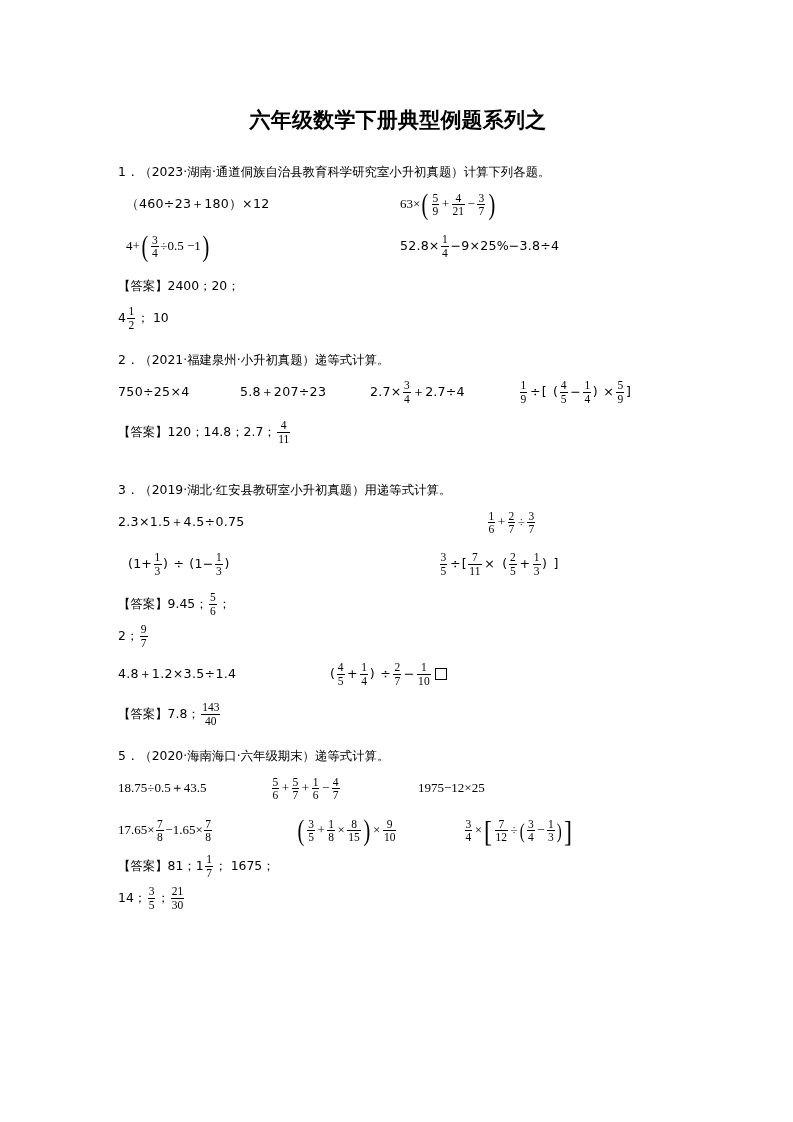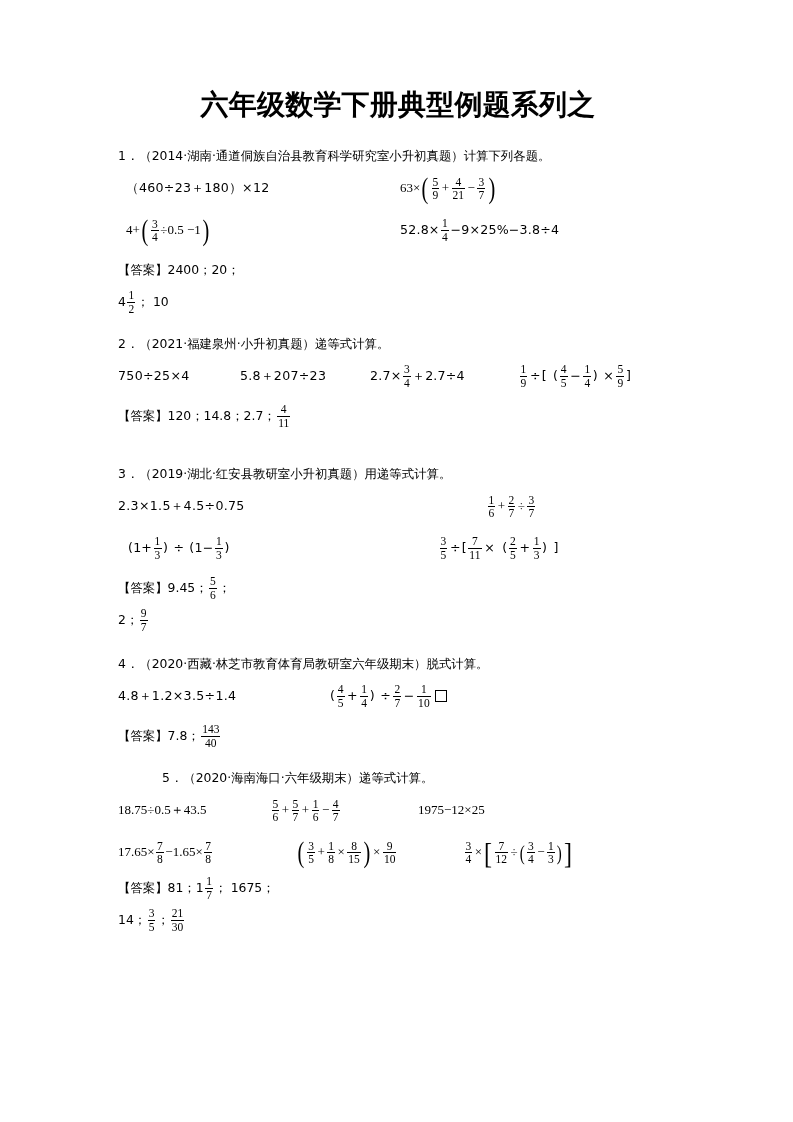--- a/index.html
+++ b/index.html
@@ -42,7 +42,7 @@
     letter-spacing: 0.2px;
     white-space: nowrap;
   }
-  .title-line-1 { font-size: 28px; }
+  .title-line-1 { font-size: 21px; margin-top: 16px; }
   .title-line-2 { font-size: 21.5px; }
 
   

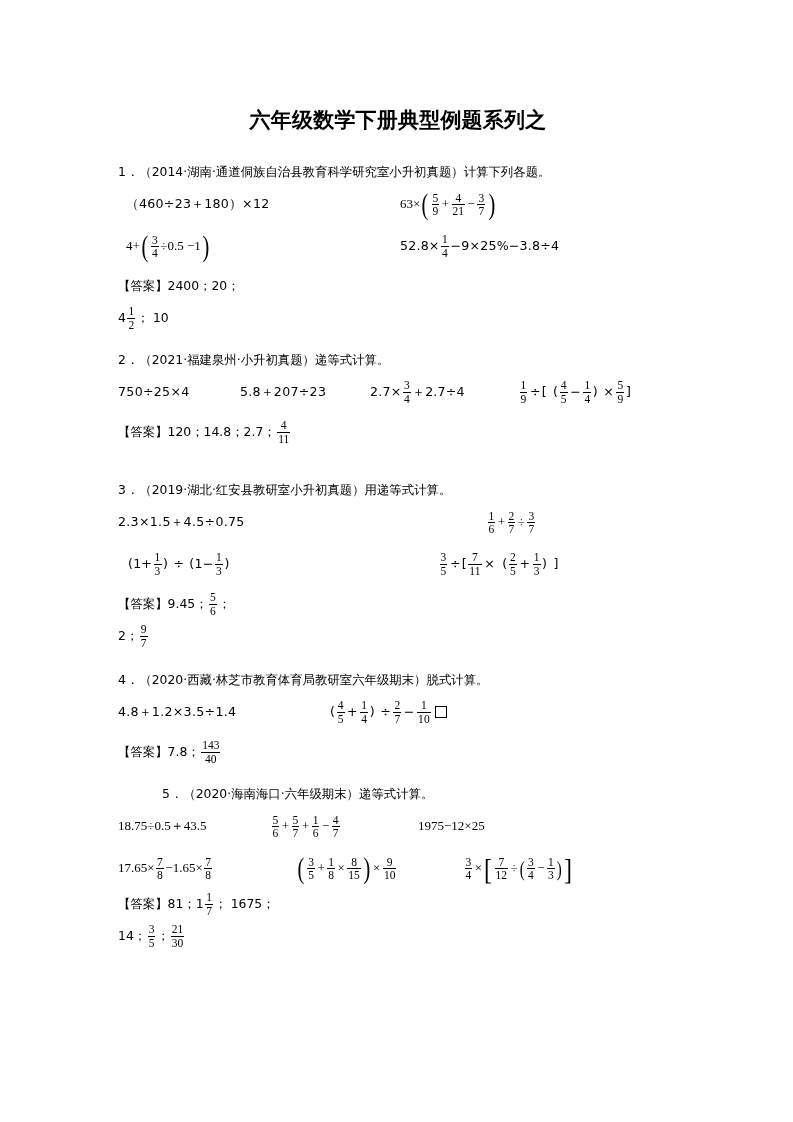--- a/index.html
+++ b/index.html
@@ -176,7 +176,7 @@
   </div>
 
   <div class="q-head">
-    <span class="num">1．</span><span>（2014·湖南·通道侗族自治县教育科学研究室小升初真题）</span><span>计算下列各题。</span>
+    <span class="num">1．</span><span>（2023·湖南·通道侗族自治县教育科学研究室小升初真题）</span><span>计算下列各题。</span>
   </div>
 
   <div class="expr-row">

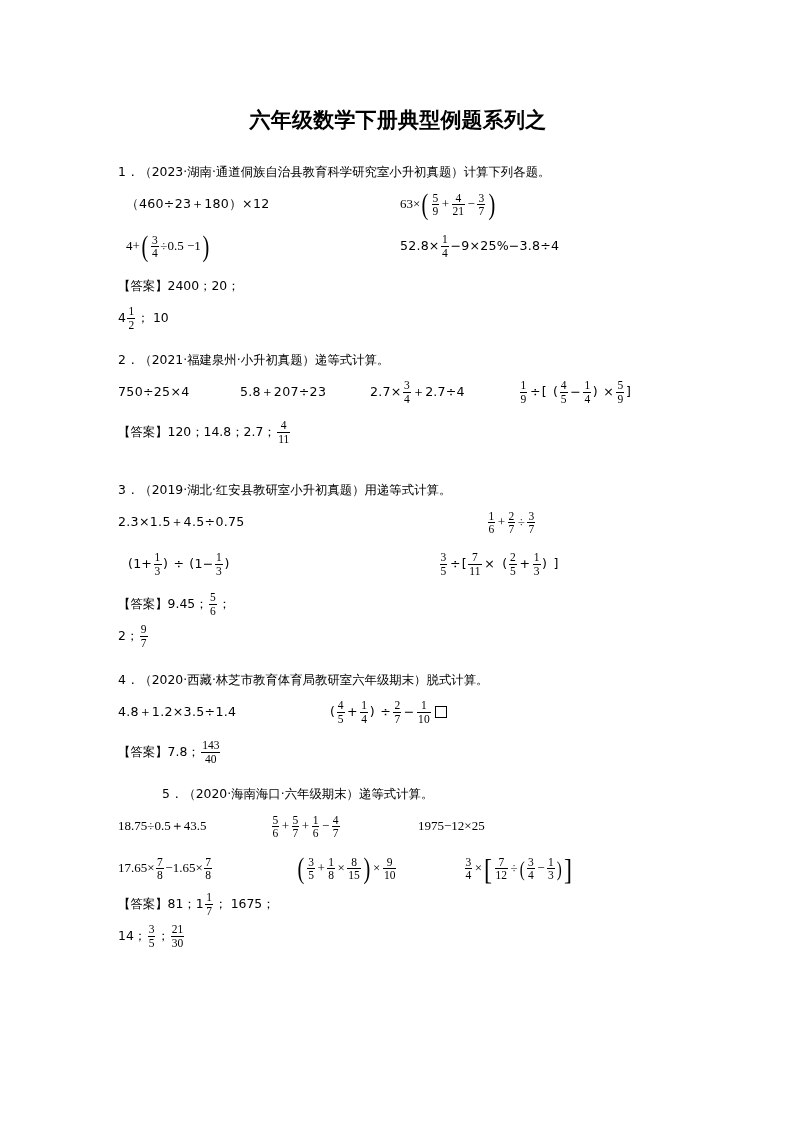--- a/index.html
+++ b/index.html
@@ -248,9 +248,6 @@
     <span>2；</span><span class="frac"><span class="num">9</span><span class="den">7</span></span>
   </div>
 
-  <div class="q-head" style="margin-top:18px;">
-    <span class="num">4．</span><span>（2020·西藏·林芝市教育体育局教研室六年级期末）</span><span>脱式计算。</span>
-  </div>
 
   <div class="expr-row">
     <div class="expr plain" style="left:0px;">4.8＋1.2×3.5÷1.4</div>

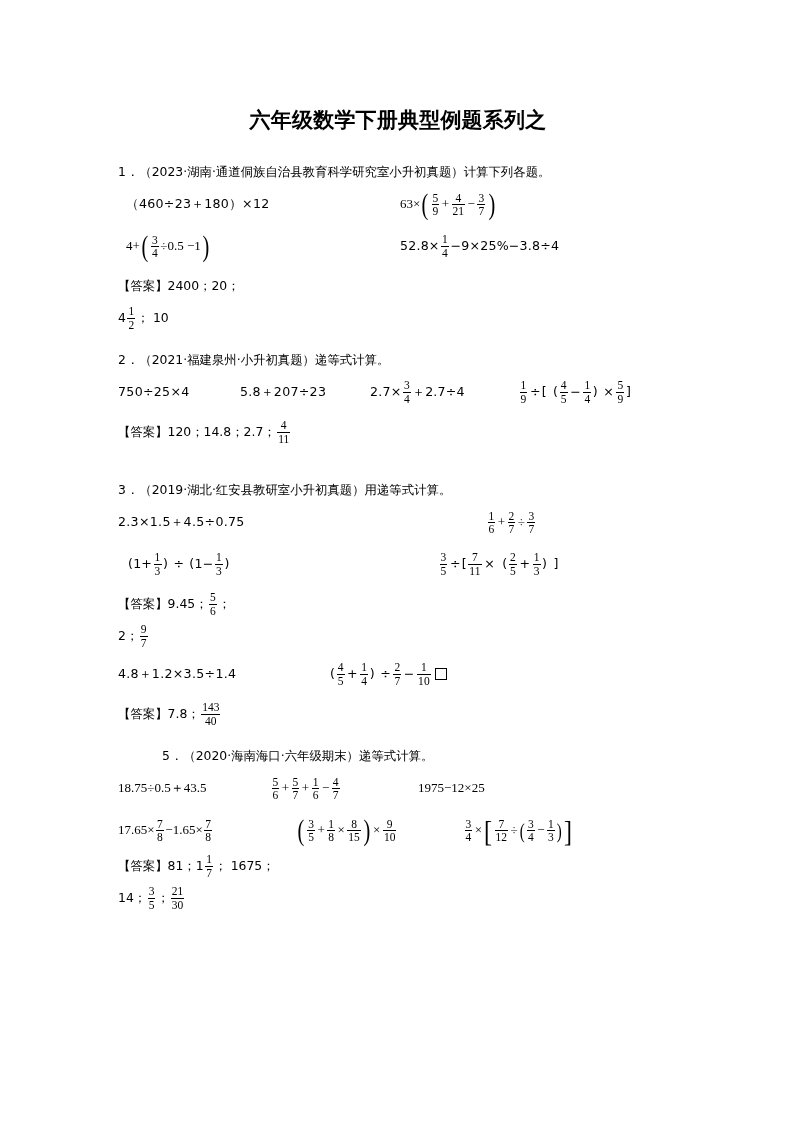--- a/index.html
+++ b/index.html
@@ -260,7 +260,7 @@
     <span class="lbl">【答案】</span><span>7.8；</span><span class="frac"><span class="num">143</span><span class="den">40</span></span>
   </div>
 
-  <div class="q-head" style="margin-top:18px;margin-left:44px;">
+  <div class="q-head" style="margin-top:18px;">
     <span class="num">5．</span><span>（2020·海南海口·六年级期末）</span><span>递等式计算。</span>
   </div>
 

